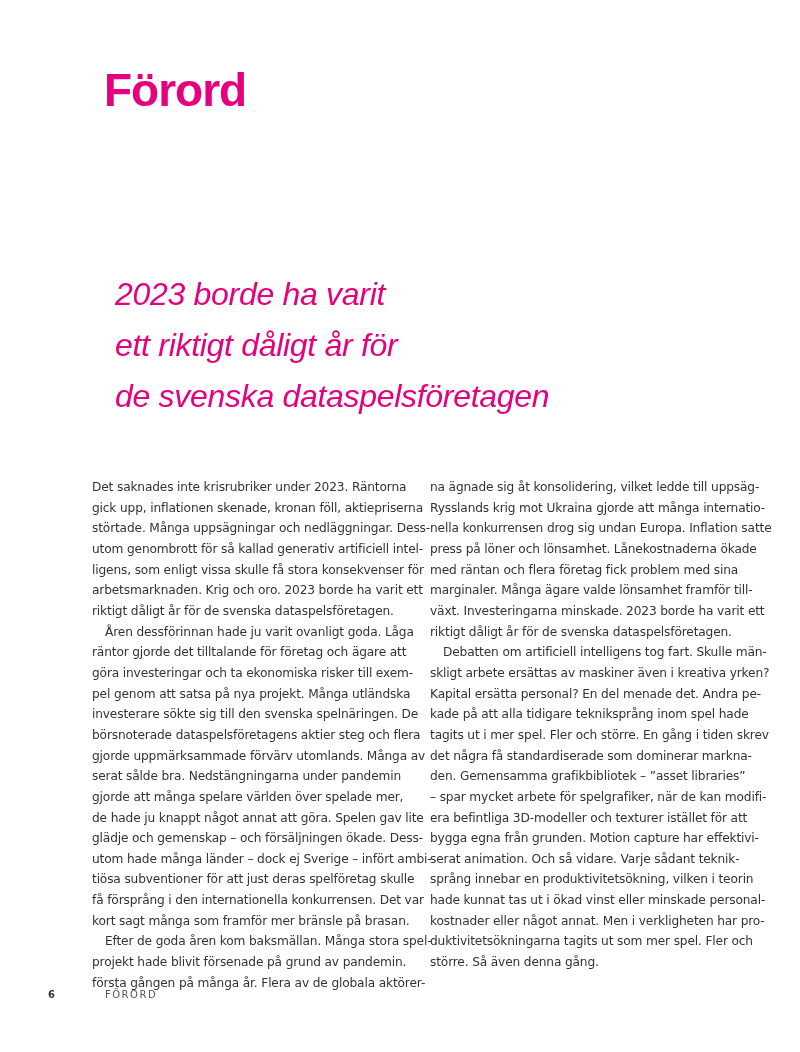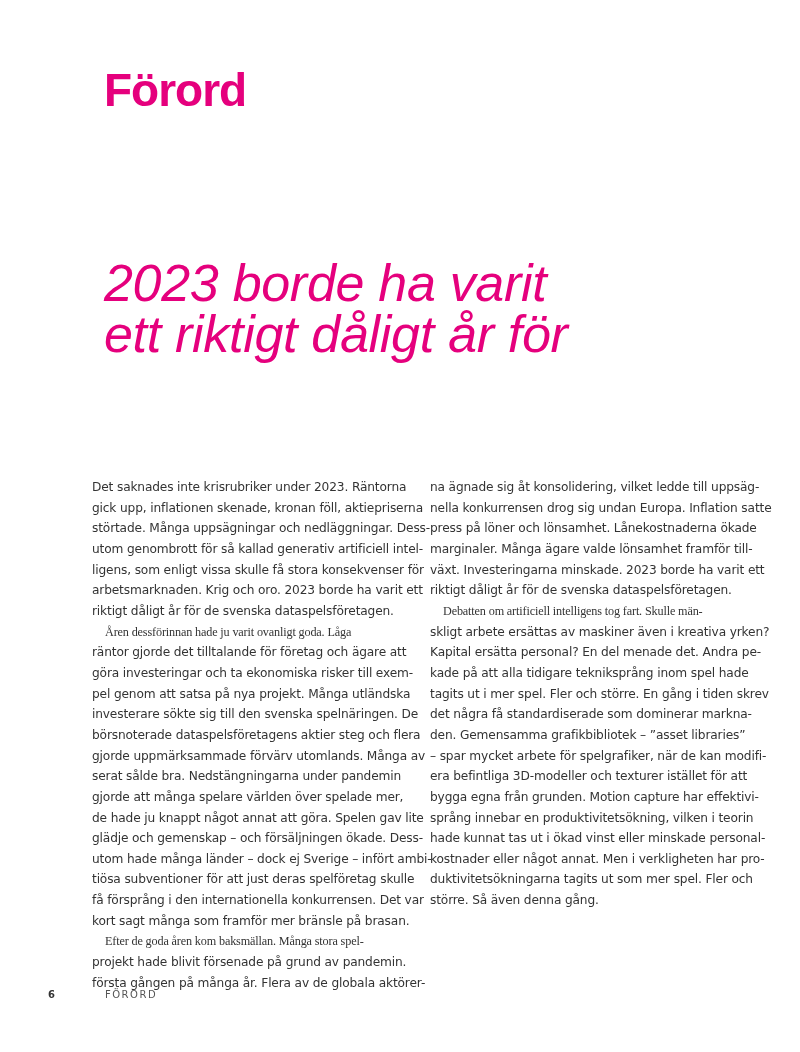--- a/index.html
+++ b/index.html
@@ -30,11 +30,11 @@
       position: absolute;
       left: 104px;
       top: 258px;
-      margin: 0;
+      margin: 11px;
       font-family: "Liberation Sans", sans-serif;
       font-style: italic;
       font-weight: normal;
-      font-size: 52px;
+      font-size: 32px;
       line-height: 51px;
       color: #e5007d;
       letter-spacing: -0.3px;

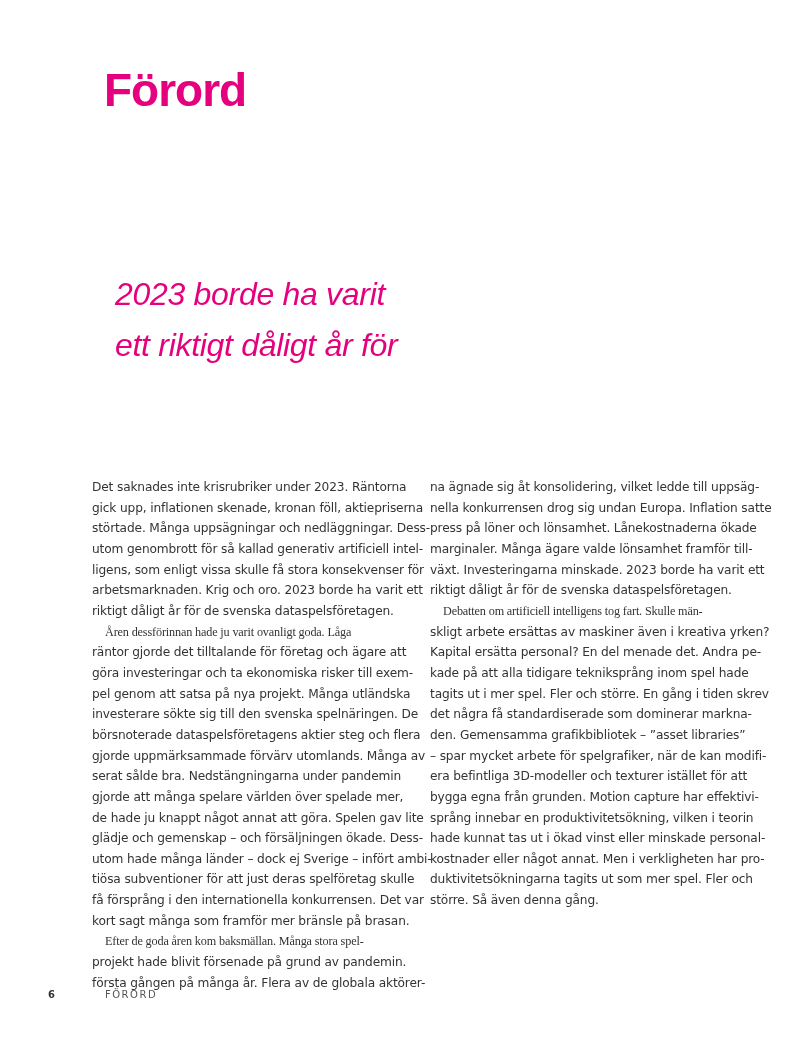--- a/index.html
+++ b/index.html
@@ -81,6 +81,7 @@
 <h2 class="lead">
   <span>2023 borde ha varit</span>
   <span>ett riktigt dåligt år för</span>
+  <span>de svenska dataspelsföretagen</span>
 </h2>
 
 <div class="col col-left" id="col-left">

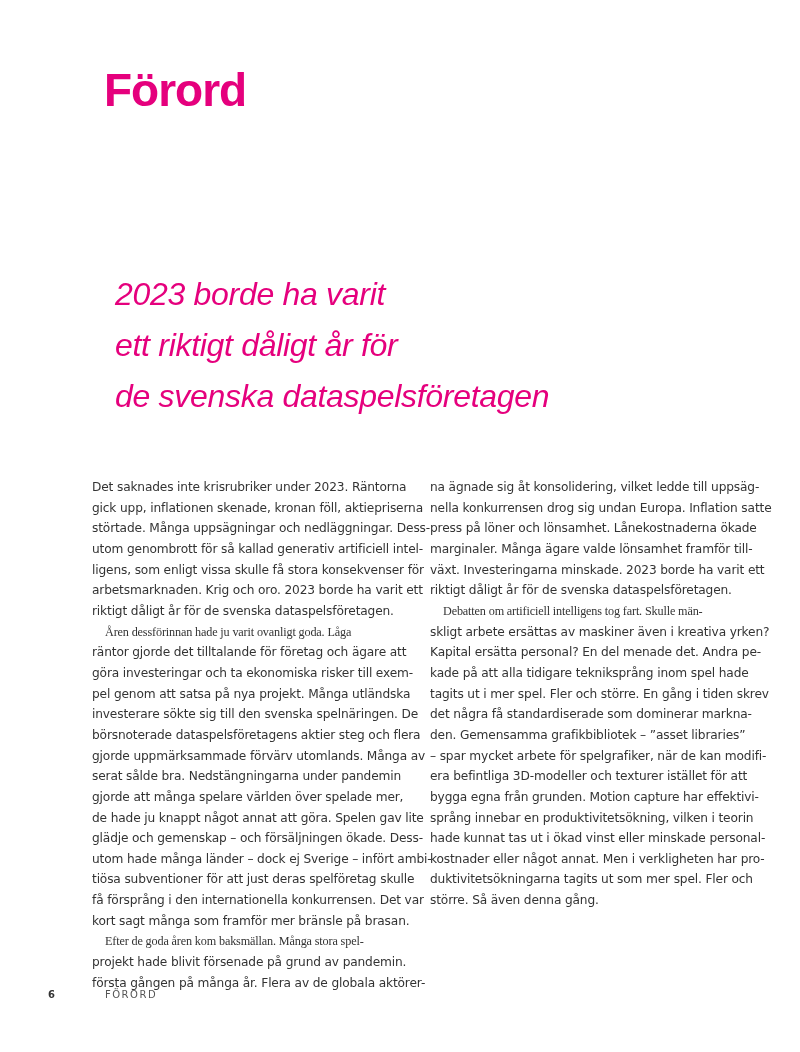--- a/index.html
+++ b/index.html
@@ -113,6 +113,7 @@
   </div>
 <div class="col col-right" id="col-right">
     <span class="line">na ägnade sig åt konsolidering, vilket ledde till uppsäg-</span>
+    <span class="line">Rysslands krig mot Ukraina gjorde att många internatio-</span>
     <span class="line">nella konkurrensen drog sig undan Europa. Inflation satte</span>
     <span class="line">press på löner och lönsamhet. Lånekostnaderna ökade</span>
     <span class="line">marginaler. Många ägare valde lönsamhet framför till-</span>

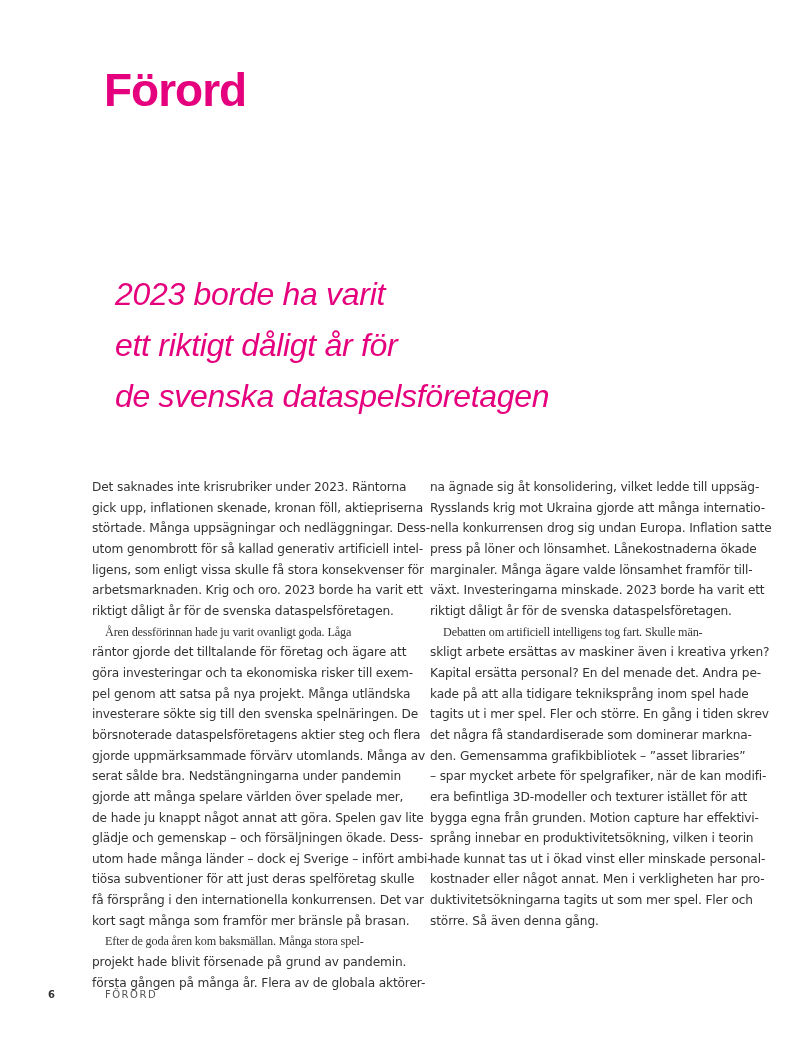--- a/index.html
+++ b/index.html
@@ -116,6 +116,7 @@
     <span class="line">Rysslands krig mot Ukraina gjorde att många internatio-</span>
     <span class="line">nella konkurrensen drog sig undan Europa. Inflation satte</span>
     <span class="line">press på löner och lönsamhet. Lånekostnaderna ökade</span>
+    <span class="line">med räntan och flera företag fick problem med sina</span>
     <span class="line">marginaler. Många ägare valde lönsamhet framför till-</span>
     <span class="line">växt. Investeringarna minskade. 2023 borde ha varit ett</span>
     <span class="line">riktigt dåligt år för de svenska dataspelsföretagen.</span>

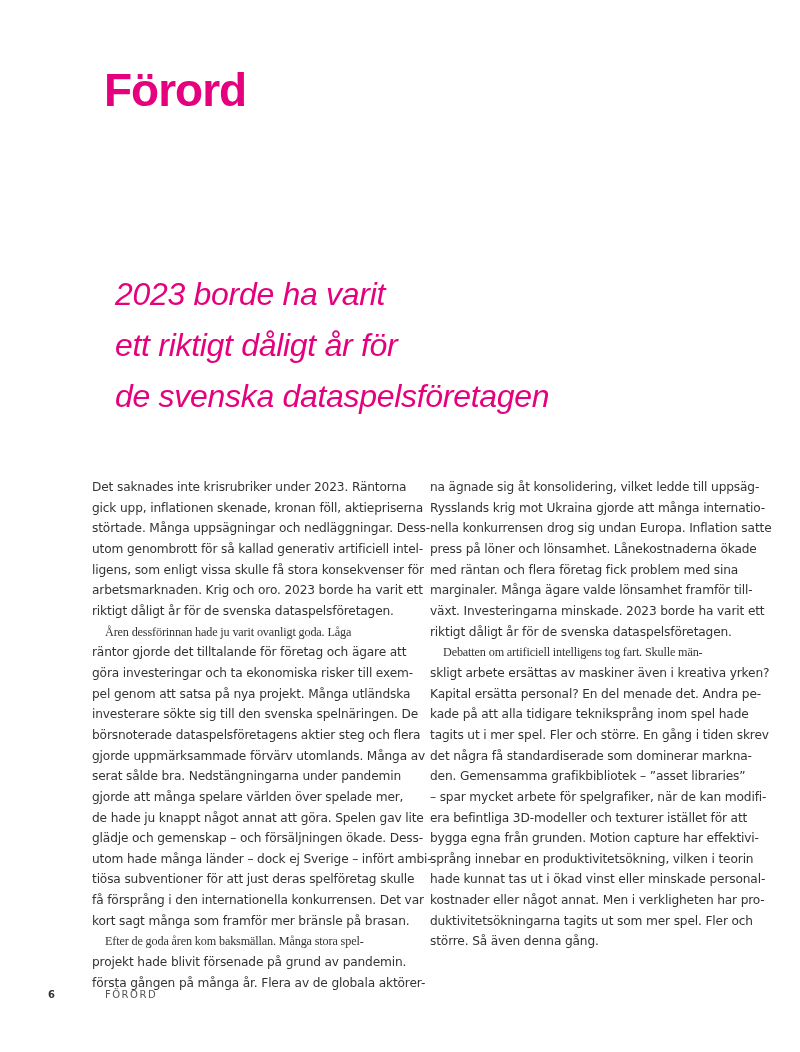--- a/index.html
+++ b/index.html
@@ -53,7 +53,7 @@
     .col-left { left: 92px; }
     .col-right { left: 430px; }
     .line { display: block; white-space: nowrap; }
-    .line.indent { padding-left: 13px; font-family: Liberation Serif, serif; }
+    .line.indent { padding-left: 13px; }
     .footer-page {
       position: absolute;
       left: 48px;

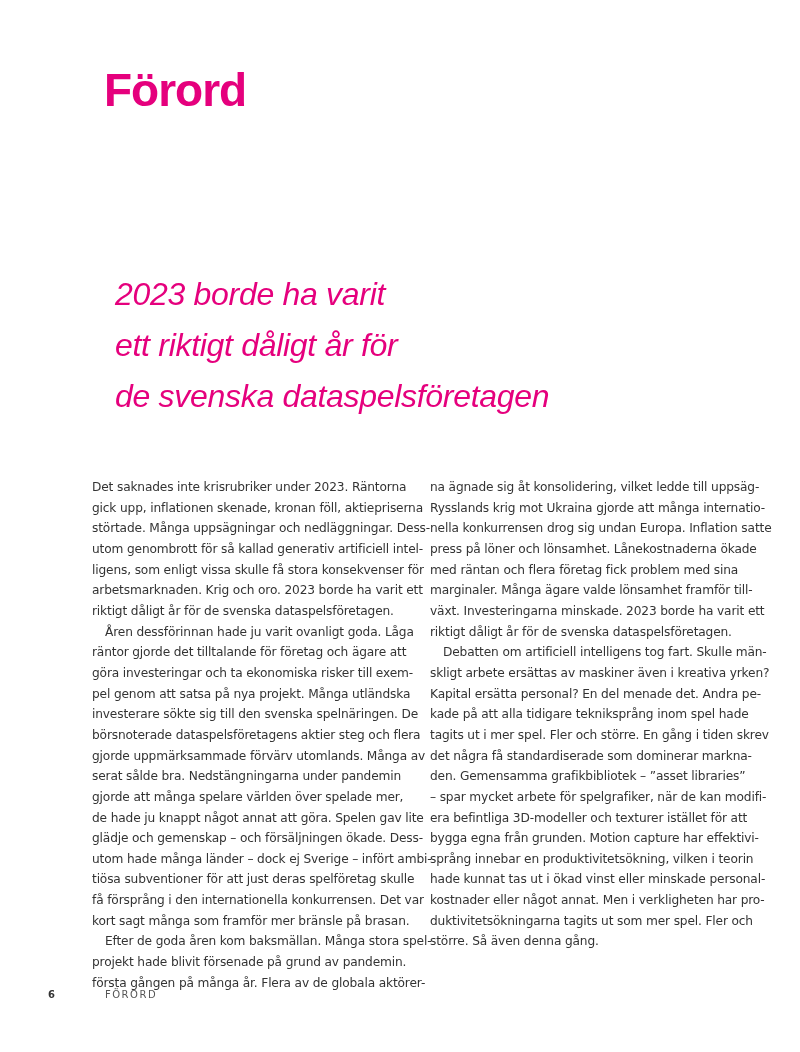--- a/index.html
+++ b/index.html
@@ -130,6 +130,7 @@
     <span class="line">– spar mycket arbete för spelgrafiker, när de kan modifi-</span>
     <span class="line">era befintliga 3D-modeller och texturer istället för att</span>
     <span class="line">bygga egna från grunden. Motion capture har effektivi-</span>
+    <span class="line">serat animation. Och så vidare. Varje sådant teknik-</span>
     <span class="line">språng innebar en produktivitetsökning, vilken i teorin</span>
     <span class="line">hade kunnat tas ut i ökad vinst eller minskade personal-</span>
     <span class="line">kostnader eller något annat. Men i verkligheten har pro-</span>

